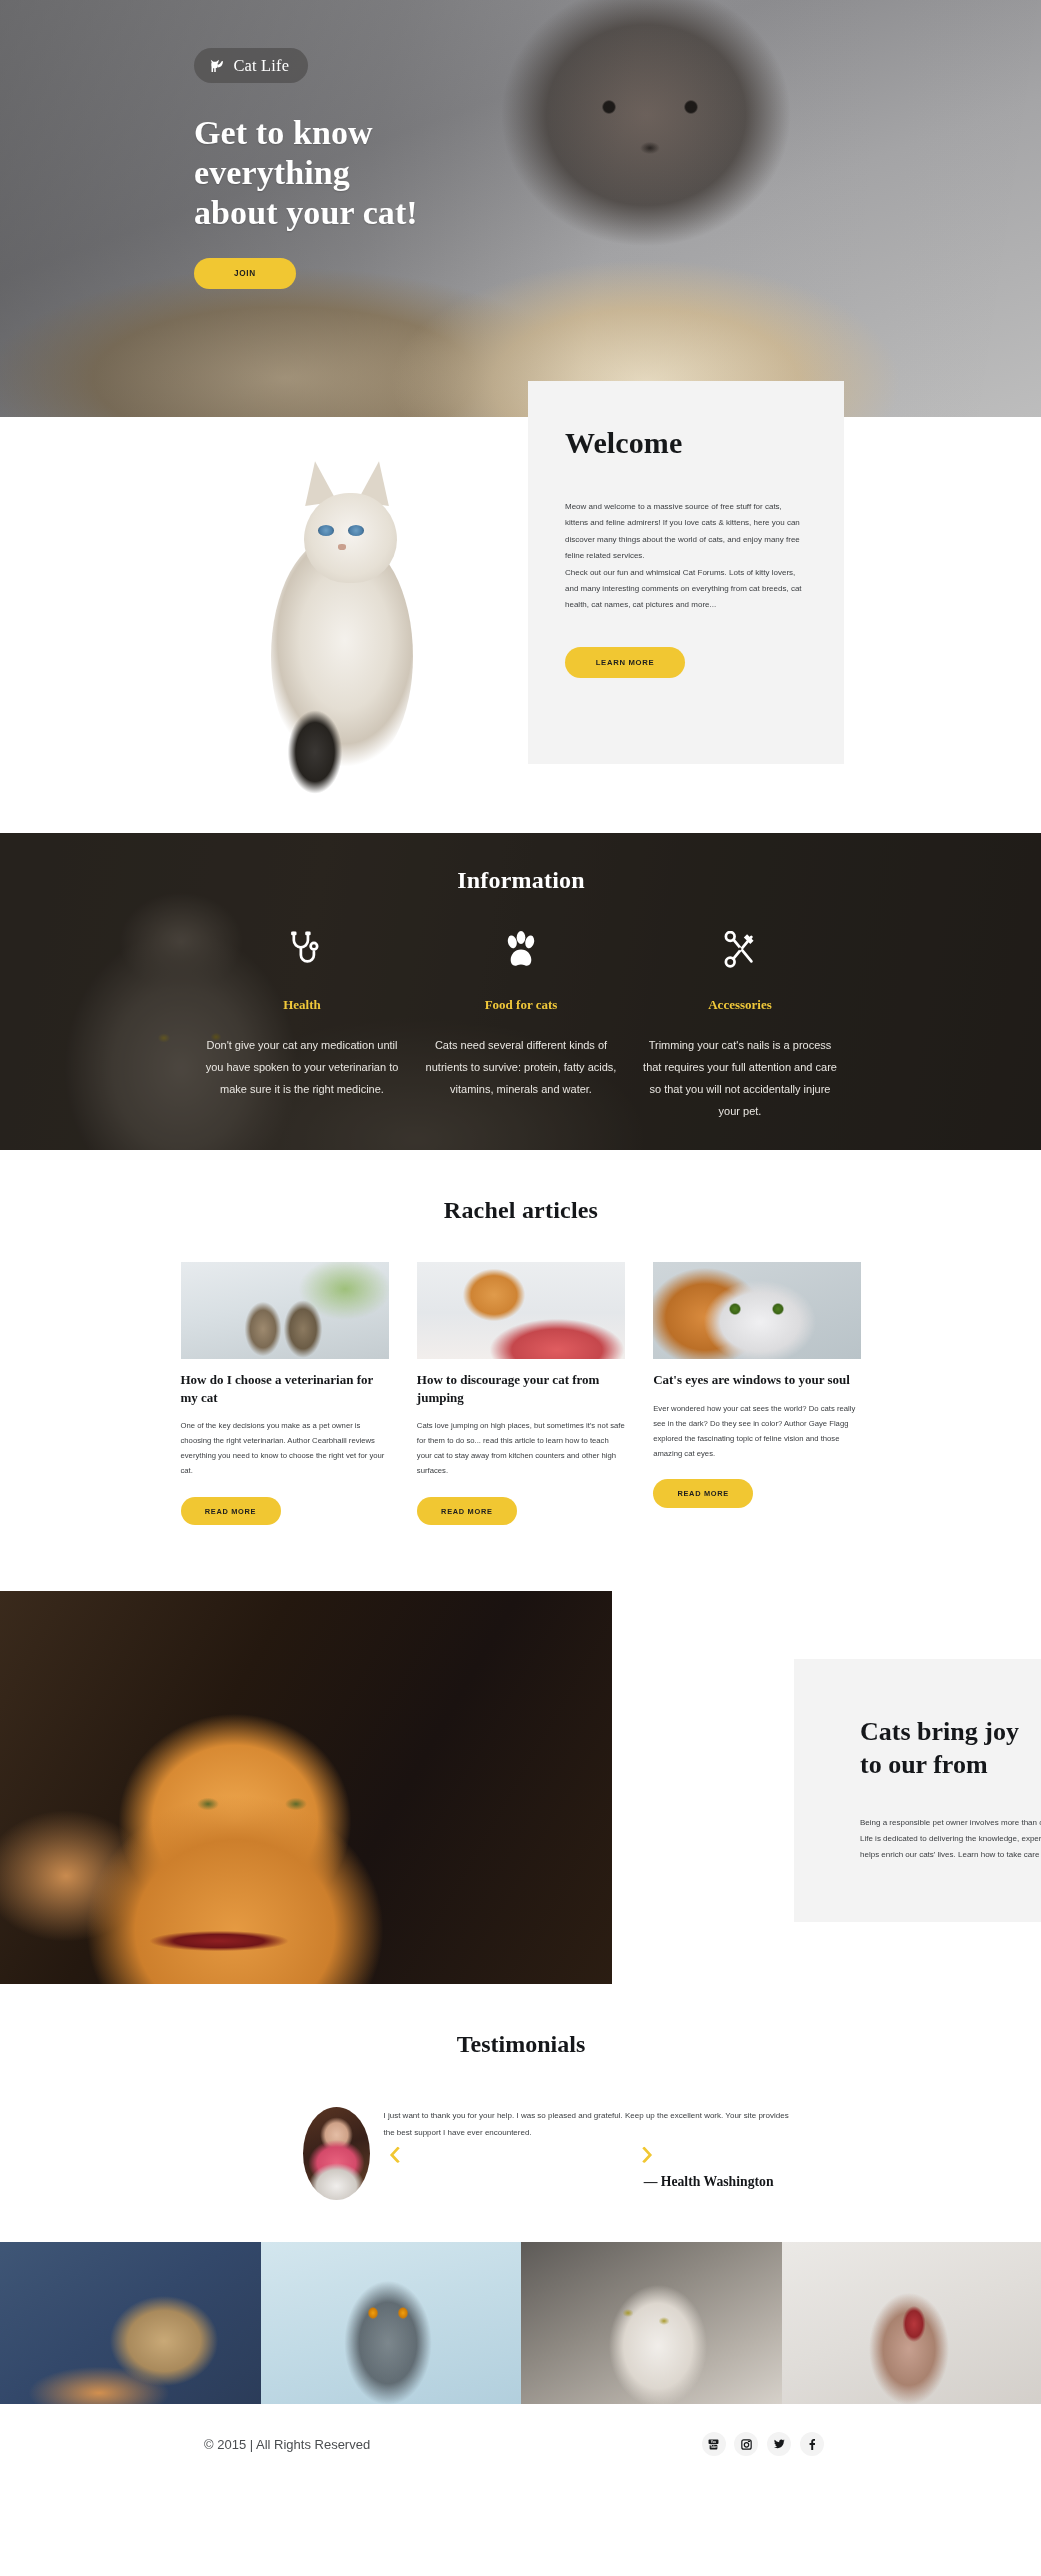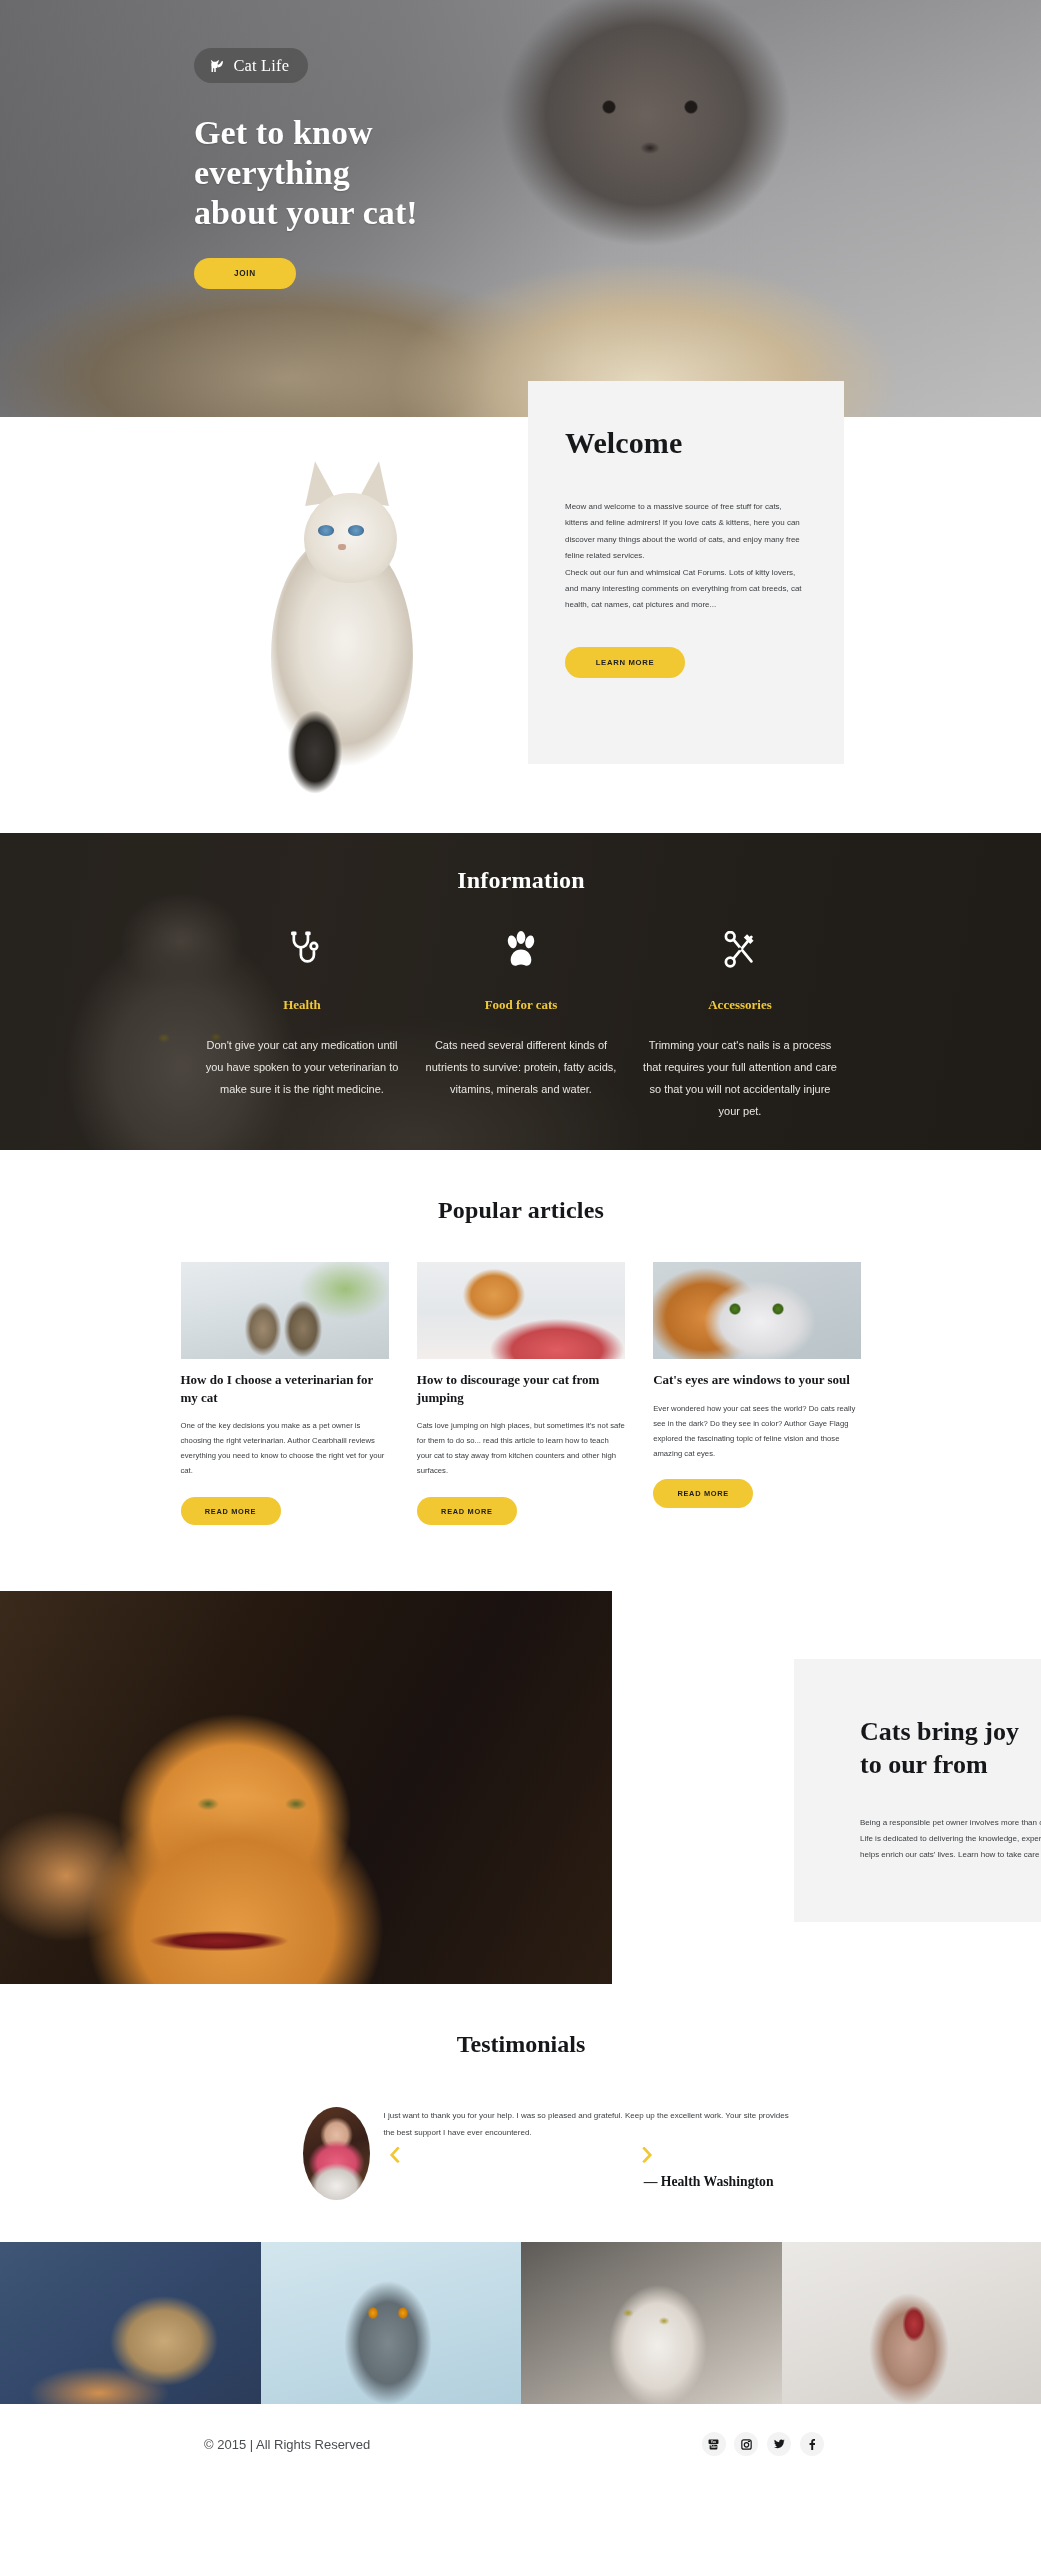--- a/index.html
+++ b/index.html
@@ -589,7 +589,7 @@
   </section>
 
   <section class="articles">
-    <h2 class="articles-title">Popular articles</h2>
+    <h2 class="articles-title">Rachel articles</h2>
     <div class="cards">
 
       <article class="card">

